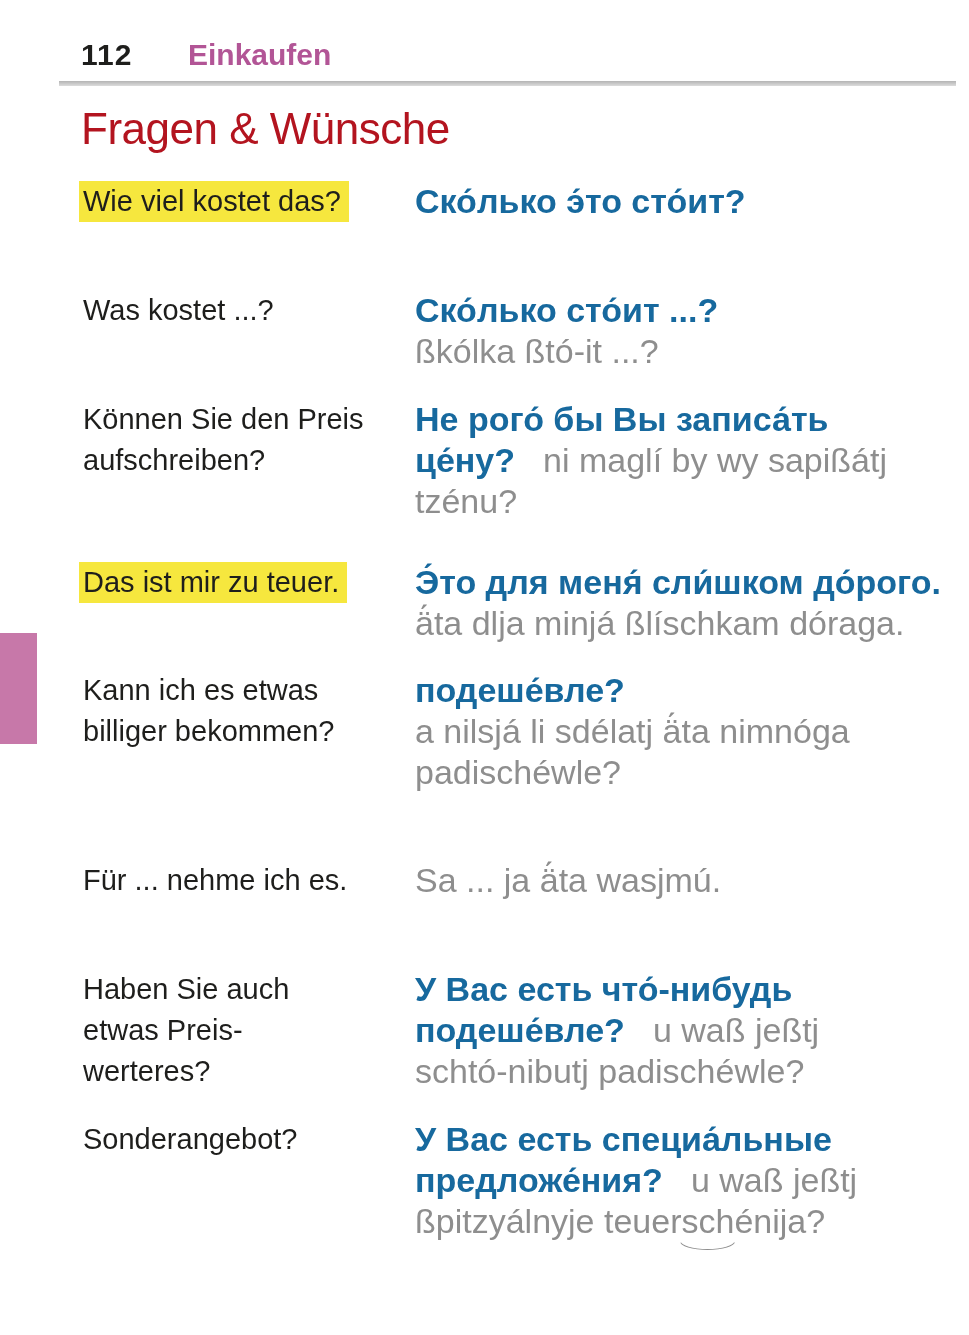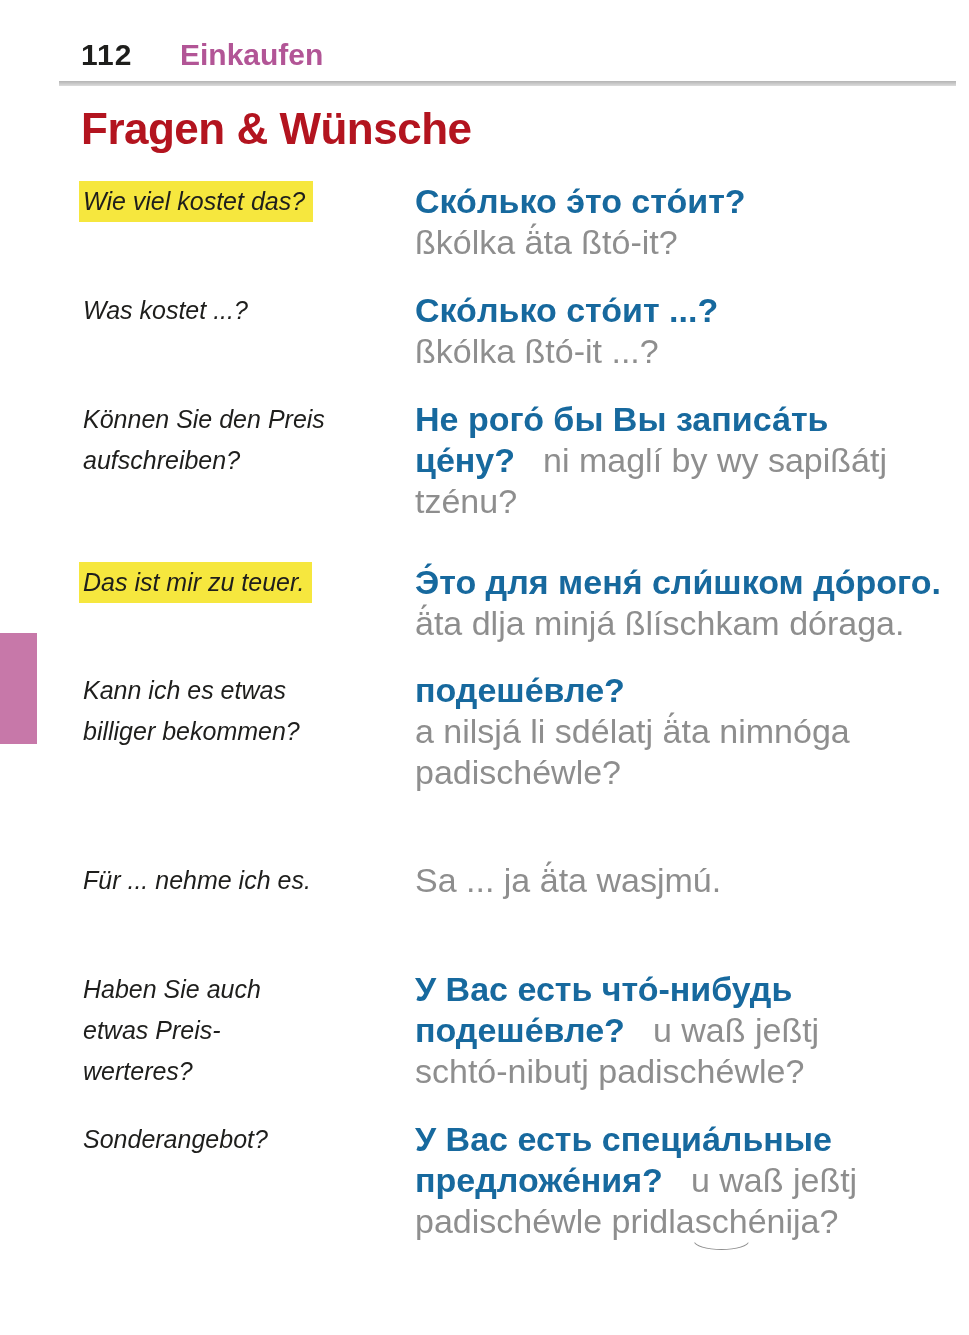--- a/index.html
+++ b/index.html
@@ -12,7 +12,7 @@
     color:var(--german_black,#1e1e1c); letter-spacing:1px;text-align:right;
   }
   .hdr-chapter {
-    position:absolute; left:180px; top:38px; font-size:30px; font-weight:bold;
+    position:absolute; left:188px; top:38px; font-size:30px; font-weight:bold;
     color:var(--chapter_pink,#b25596);
   }
   .rule {

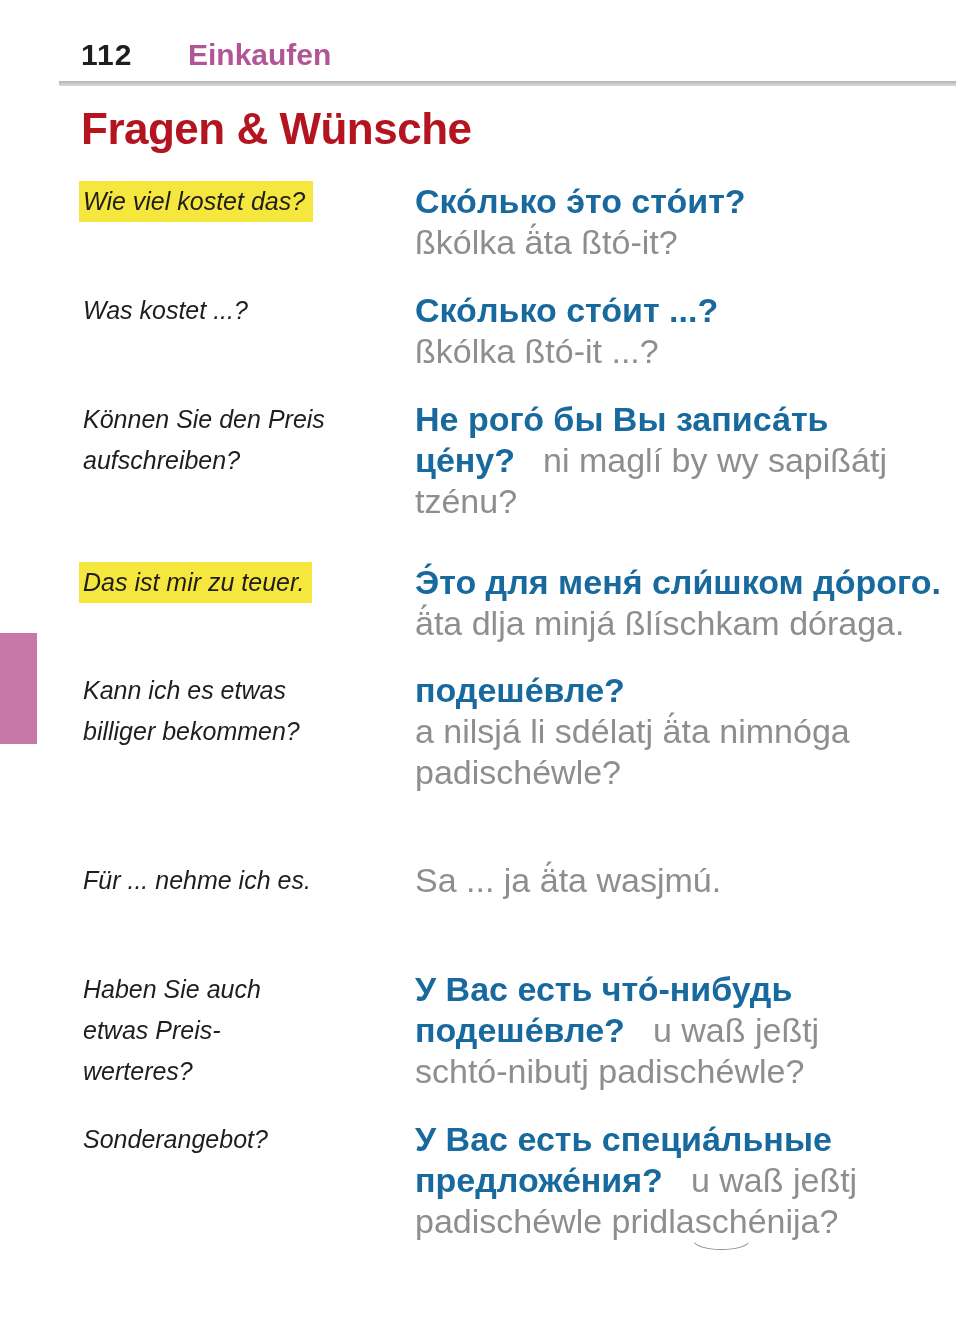--- a/index.html
+++ b/index.html
@@ -21,7 +21,7 @@
   }
   .section-title {
     position:absolute; left:81px; top:103px; margin:0; font-size:44px;
-    font-weight:bold; color:var(--title_red,#b3141f); letter-spacing:-0.5px;
+    font-weight:normal; color:var(--title_red,#b3141f); letter-spacing:-0.5px;
     line-height:1.2;
   }
   .thumb-tab {

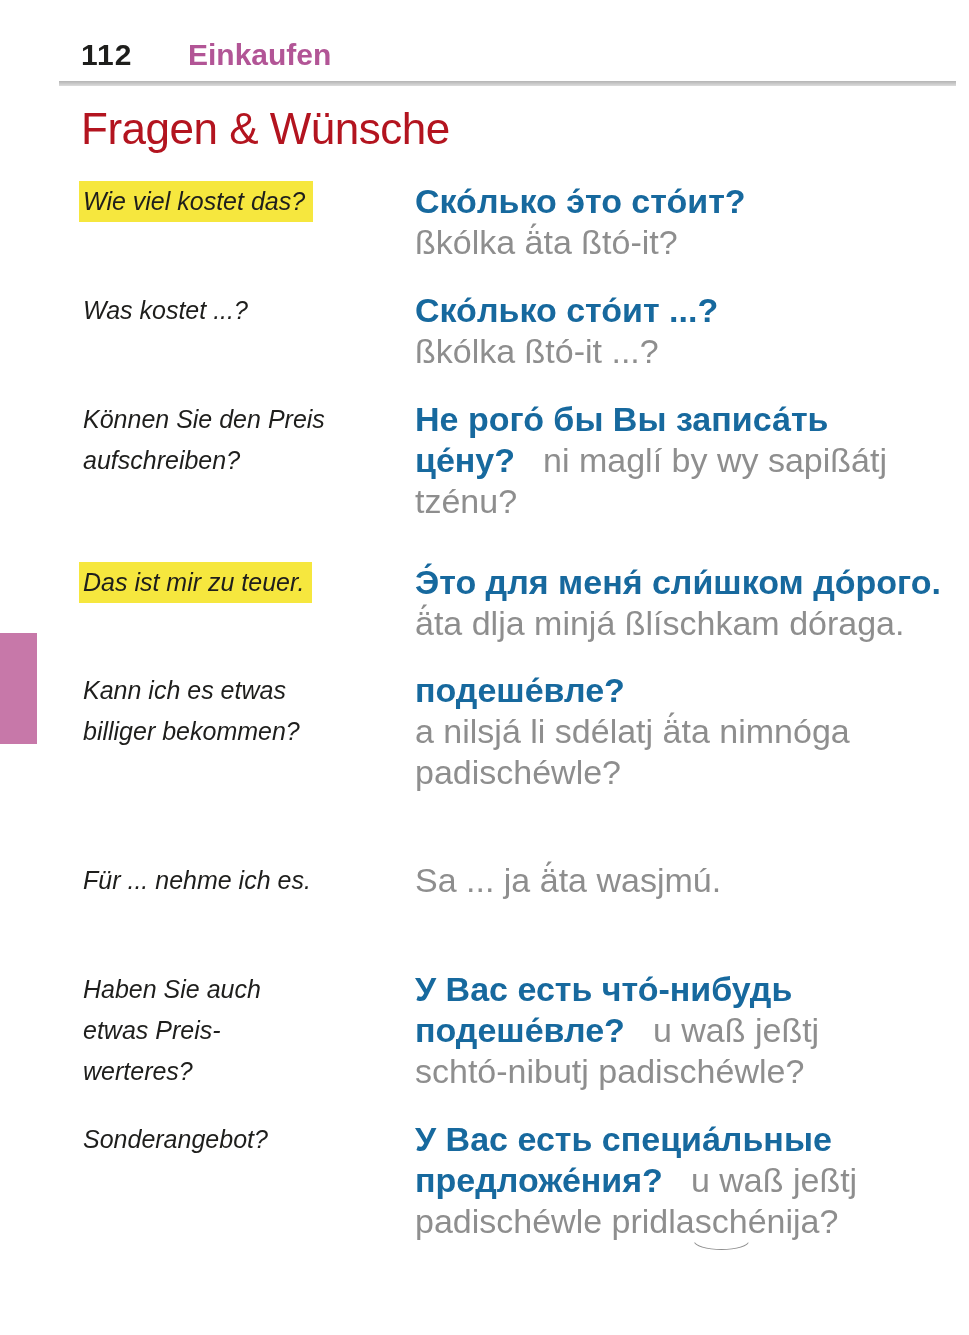--- a/index.html
+++ b/index.html
@@ -30,8 +30,8 @@
   }
   .row { position:absolute; left:0; width:969px; }
   .col-de {
-    position:absolute; left:83px; top:0; width:325px; font-size:25px;
-    line-height:41px; color:var(--german_black,#1e1e1c); white-space:nowrap;font-style:italic;
+    position:absolute; left:83px; top:0; width:325px; font-size:29px;
+    line-height:41px; color:var(--german_black,#1e1e1c); white-space:nowrap;
   }
   .col-ru {
     position:absolute; left:415px; top:0; width:548px; font-size:34px;

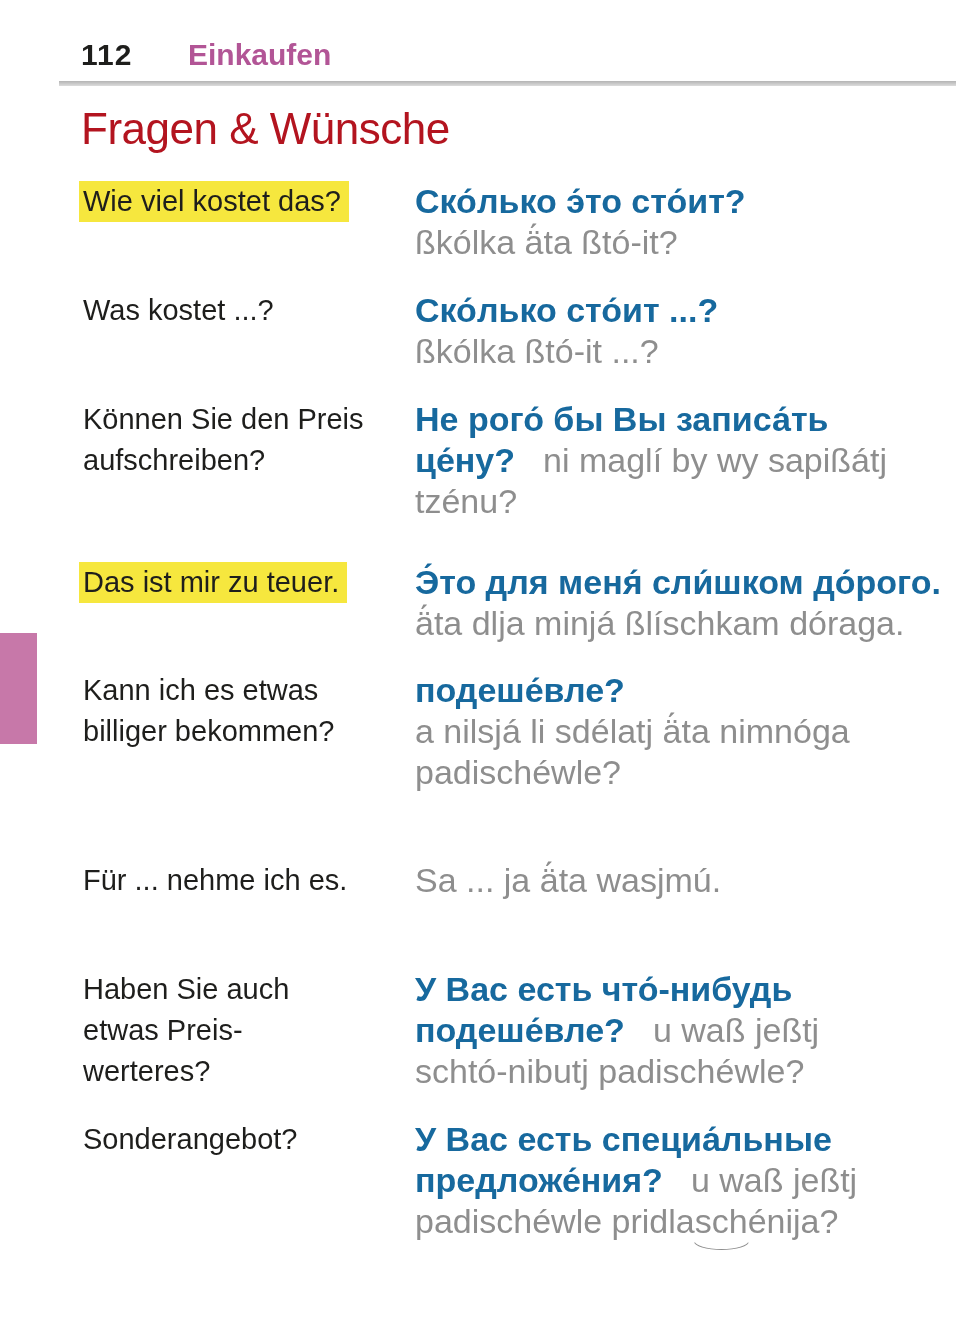--- a/index.html
+++ b/index.html
@@ -68,7 +68,6 @@
         </div>
         <div class="col-ru">
           <div class="ru-line"><span class="seg-ru">Ско́лько э́то сто́ит?</span></div>
-          <div class="ru-line"><span class="seg-tr">ßkólka ä́ta ßtó-it?</span></div>
         </div>
       </div>
       <div class="row" style="top: 290px;">

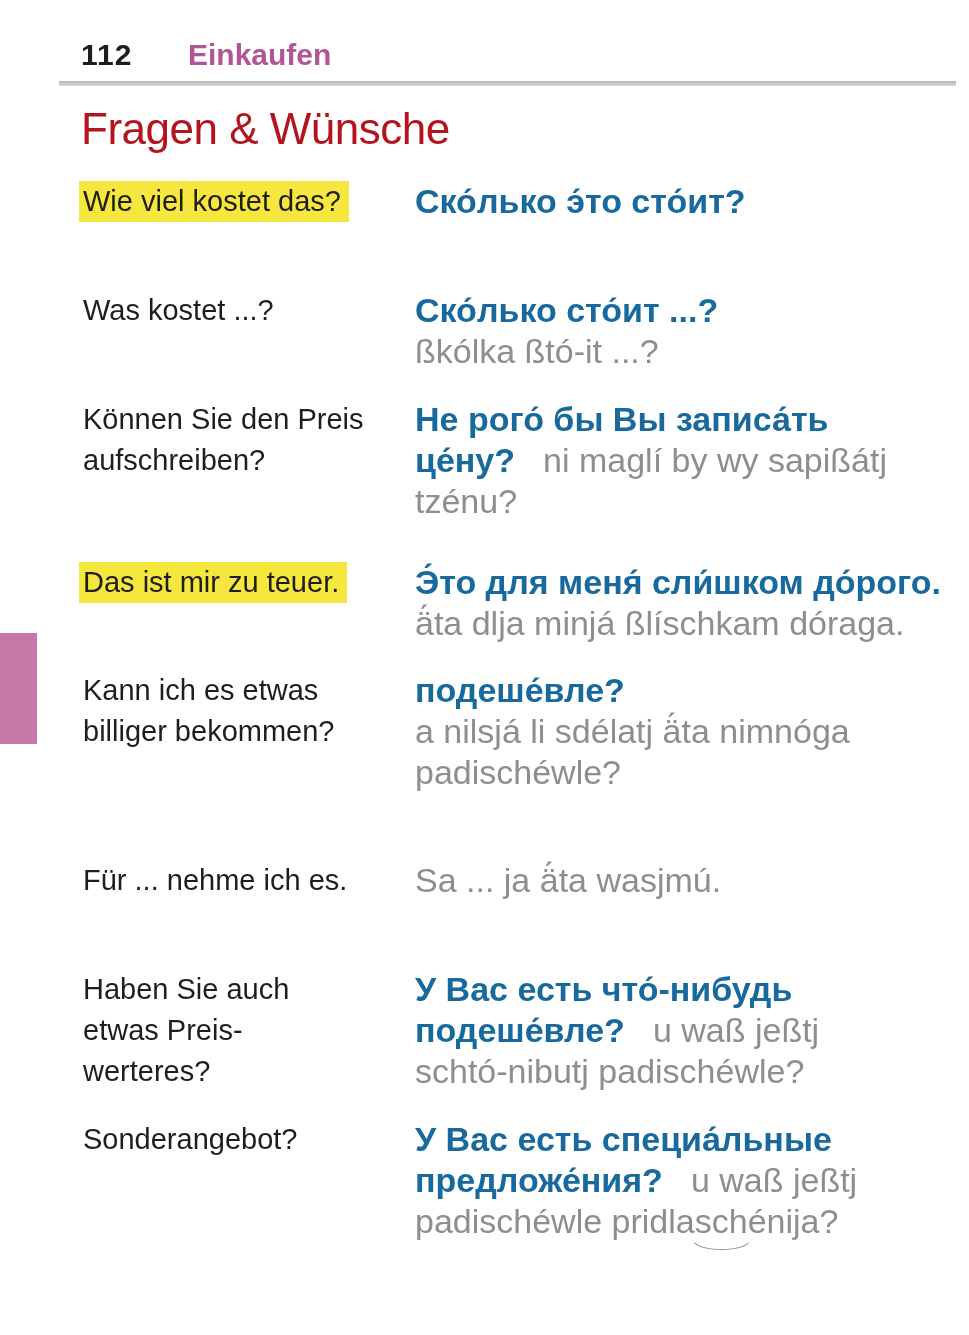--- a/index.html
+++ b/index.html
@@ -137,7 +137,7 @@
         <div class="col-ru">
           <div class="ru-line"><span class="seg-ru">У Вас есть специа́льные</span></div>
           <div class="ru-line"><span class="seg-ru">предложе́ния?</span><span class="seg-tr">u waß jeßtj</span></div>
-          <div class="ru-line"><span class="seg-tr">padischéwle pridla</span><span class="seg-tr tie">sch</span><span class="seg-tr">énija?</span></div>
+          <div class="ru-line"><span class="seg-tr">ßpitzyálnyje teuer</span><span class="seg-tr tie">sch</span><span class="seg-tr">énija?</span></div>
         </div>
       </div>
     </main>

